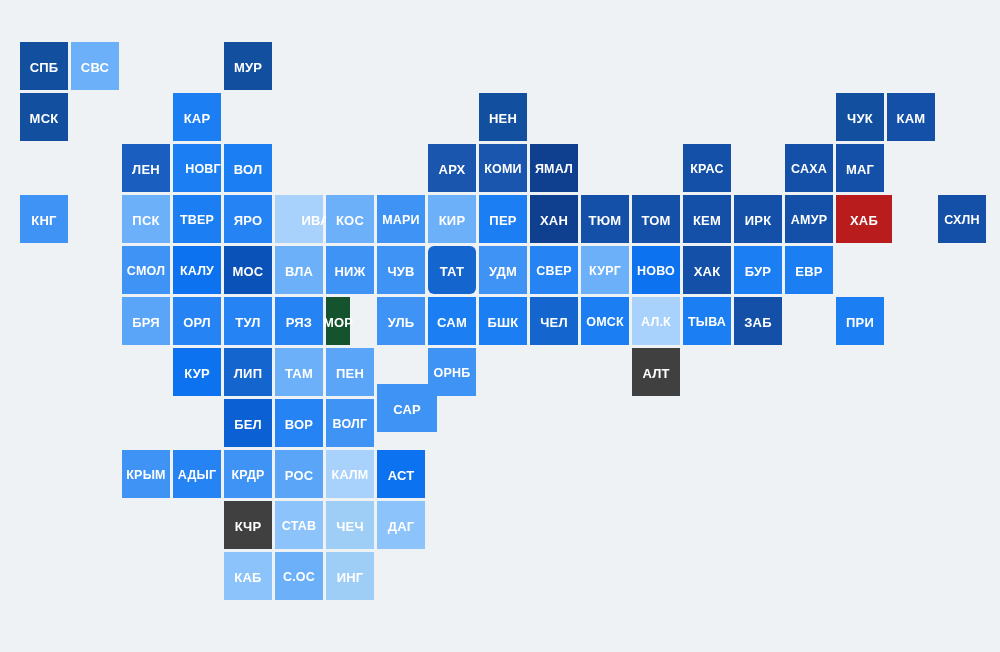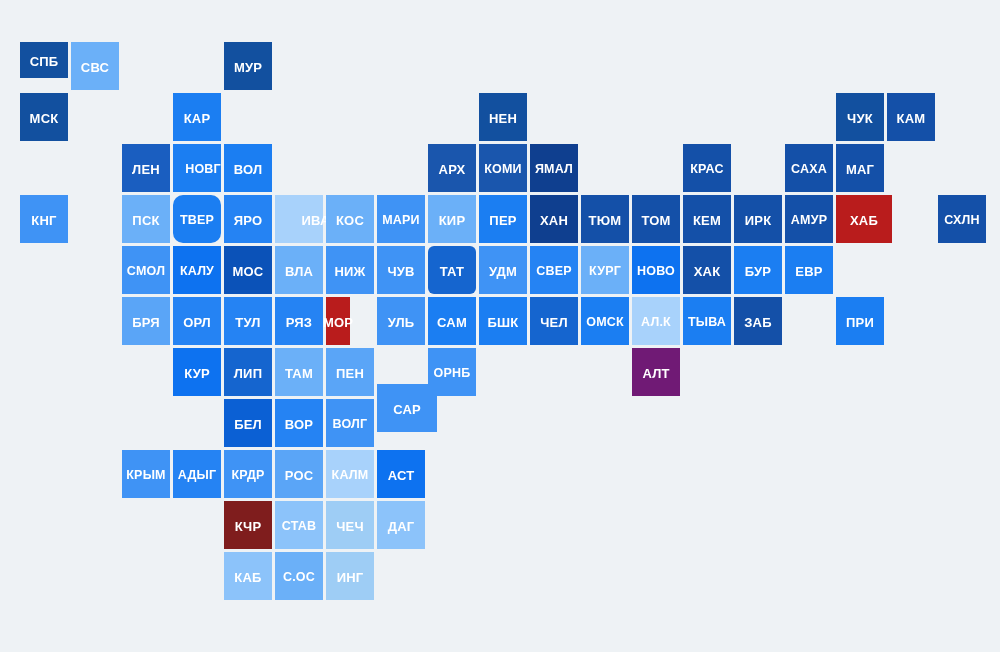--- a/index.html
+++ b/index.html
@@ -47,7 +47,7 @@
 <body style="background: rgb(238, 242, 245);">
 
 <div id="tilemap">
-    <div class="tile" style="left: 20px; top: 42px; width: 48px; height: 36px; background: rgb(18, 80, 159);">
+    <div class="tile" style="left: 20px; top: 42px; width: 48px; height: 48px; background: rgb(18, 80, 159);">
       <span class="lbl">СПБ</span>
     </div>
     <div class="tile" style="left: 71px; top: 42px; width: 48px; height: 48px; background: rgb(107, 176, 248);">

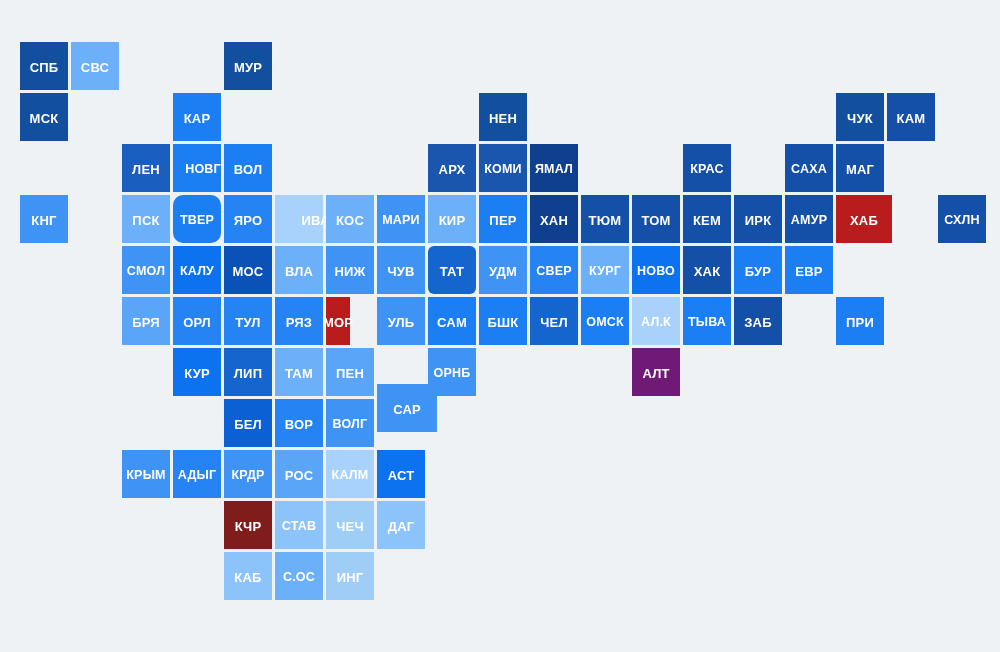--- a/index.html
+++ b/index.html
@@ -104,7 +104,7 @@
     <div class="tile" style="left: 122px; top: 195px; width: 48px; height: 48px; background: rgb(107, 176, 248);">
       <span class="lbl">ПСК</span>
     </div>
-    <div class="tile sz4" style="left: 173px; top: 195px; width: 48px; height: 48px; background: rgb(27, 126, 242); border-radius: 10px;">
+    <div class="tile sz4" style="left: 173px; top: 195px; width: 48px; height: 48px; background: rgb(27, 126, 242);">
       <span class="lbl">ТВЕР</span>
     </div>
     <div class="tile" style="left: 224px; top: 195px; width: 48px; height: 48px; background: rgb(37, 131, 243);">

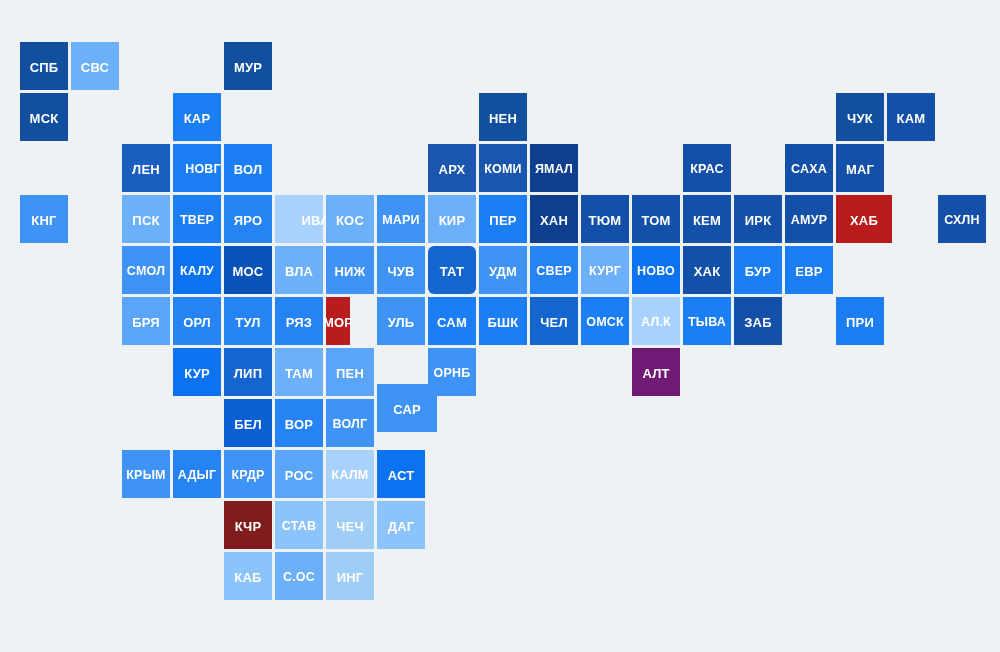--- a/index.html
+++ b/index.html
@@ -203,7 +203,7 @@
     <div class="tile" style="left: 275px; top: 297px; width: 48px; height: 48px; background: rgb(37, 131, 243);">
       <span class="lbl">РЯЗ</span>
     </div>
-    <div class="tile" style="left: 326px; top: 297px; width: 24px; height: 48px; background: #b91c1c;">
+    <div class="tile" style="left: 326px; top: 297px; width: 24px; height: 48px; background: #14532d;">
       <span class="lbl">МОР</span>
     </div>
     <div class="tile" style="left: 377px; top: 297px; width: 48px; height: 48px; background: rgb(63, 147, 245);">

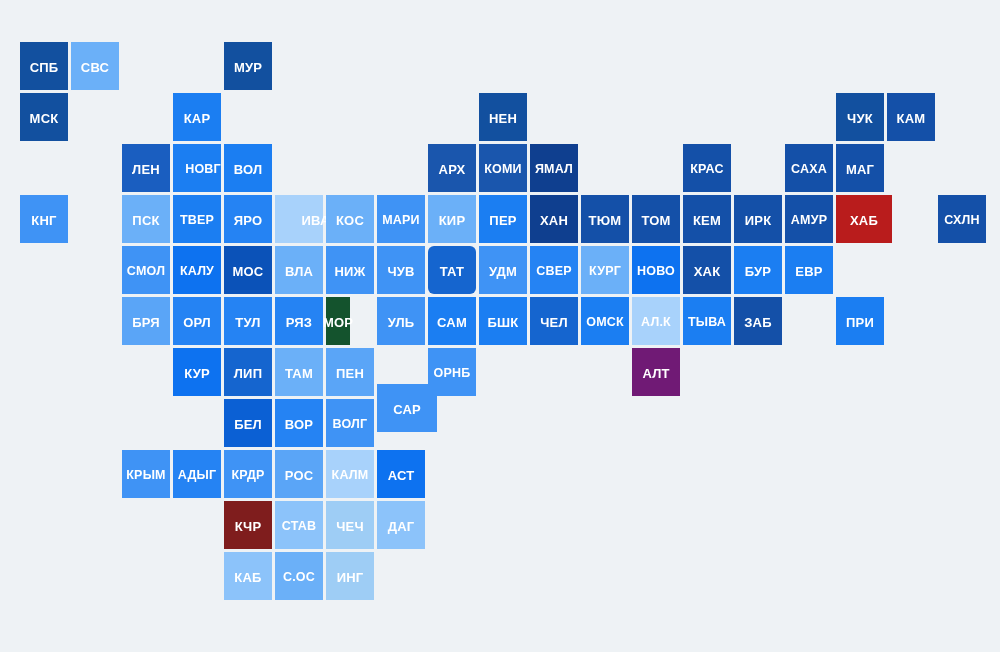--- a/index.html
+++ b/index.html
@@ -251,7 +251,7 @@
     <div class="tile sz4" style="left: 428px; top: 348px; width: 48px; height: 48px; background: rgb(63, 147, 245);">
       <span class="lbl">ОРНБ</span>
     </div>
-    <div class="tile" style="left: 632px; top: 348px; width: 48px; height: 48px; background: #701a75;">
+    <div class="tile" style="left: 632px; top: 348px; width: 48px; height: 48px; background: #404040;">
       <span class="lbl">АЛТ</span>
     </div>
     <div class="tile" style="left: 224px; top: 399px; width: 48px; height: 48px; background: rgb(11, 96, 212);">

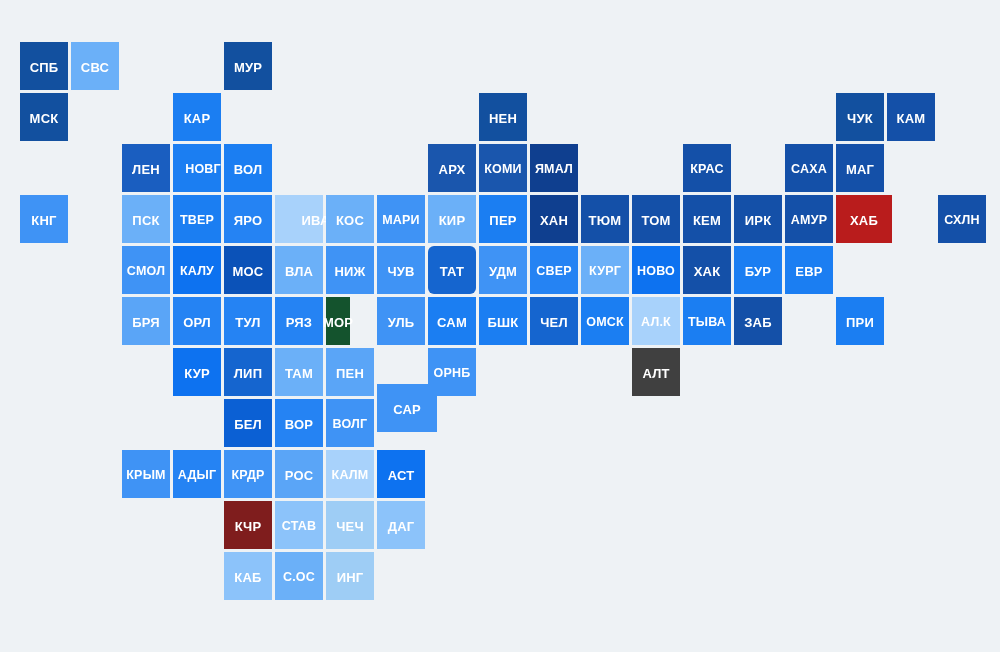--- a/index.html
+++ b/index.html
@@ -281,7 +281,7 @@
     <div class="tile" style="left: 377px; top: 450px; width: 48px; height: 48px; background: rgb(13, 114, 240);">
       <span class="lbl">АСТ</span>
     </div>
-    <div class="tile" style="left: 224px; top: 501px; width: 48px; height: 48px; background: #7f1d1d;">
+    <div class="tile" style="left: 224px; top: 501px; width: 48px; height: 48px; background: #404040;">
       <span class="lbl">КЧР</span>
     </div>
     <div class="tile sz4" style="left: 275px; top: 501px; width: 48px; height: 48px; background: rgb(140, 195, 250);">

